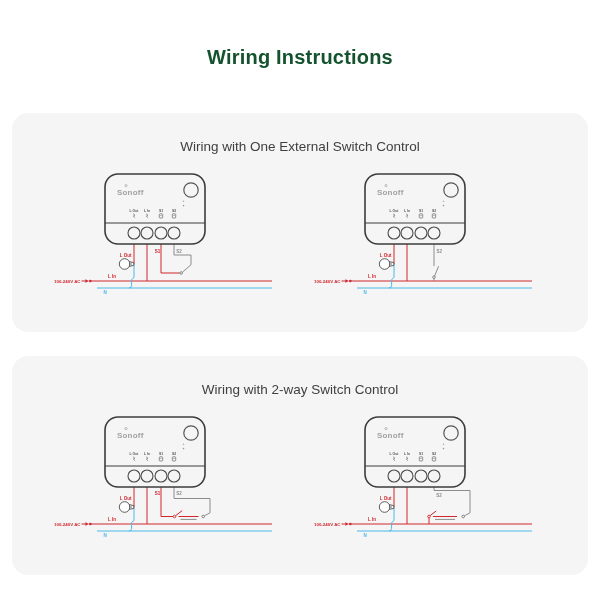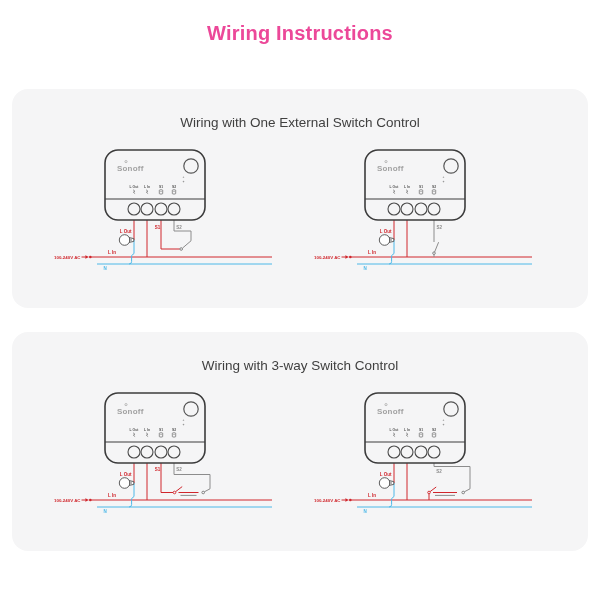--- a/index.html
+++ b/index.html
@@ -4,7 +4,7 @@
 <style>
   html,body{margin:0;padding:0;background:#ffffff;}
   body{width:600px;font-family:"Liberation Sans",sans-serif;-webkit-font-smoothing:antialiased;}
-  .page-title{font-size:20px;font-weight:700;color:#ec4899;text-align:center;margin:22px 0 44px;letter-spacing:.2px;}
+  .page-title{font-size:20px;font-weight:700;color:#14532d;text-align:center;margin:46px 0 44px;letter-spacing:.2px;}
   .card{background:#f5f5f6;border-radius:16px;margin:0 12px 24px;padding:22px 8px 26px;}
   .card-heading{font-size:13.5px;font-weight:400;color:#404040;text-align:center;margin:4px 0 12px;}
   .row{display:flex;justify-content:center;gap:10px;}

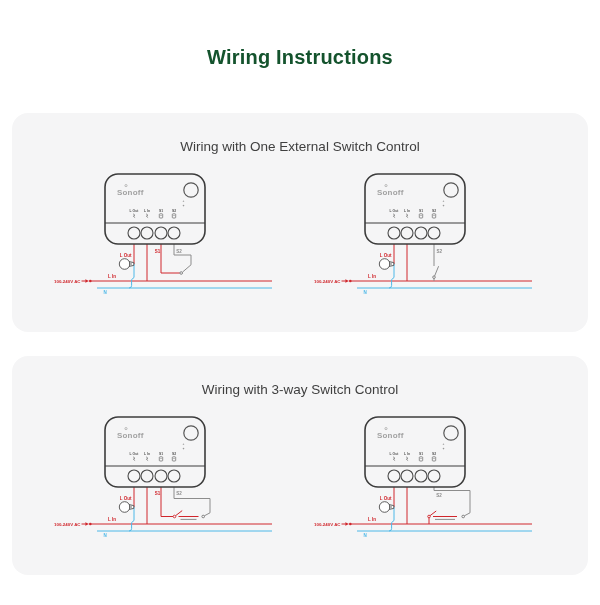--- a/index.html
+++ b/index.html
@@ -114,7 +114,7 @@
   </section>
 
   <section class="card">
-    <h2 class="card-heading">Wiring with 3-way Switch Control</h2>
+    <h2 class="card-heading">Wiring with 2-way Switch Control</h2>
     <div class="row">
 
       <svg class="diagram" width="250" height="140" viewBox="0 0 250 140">

